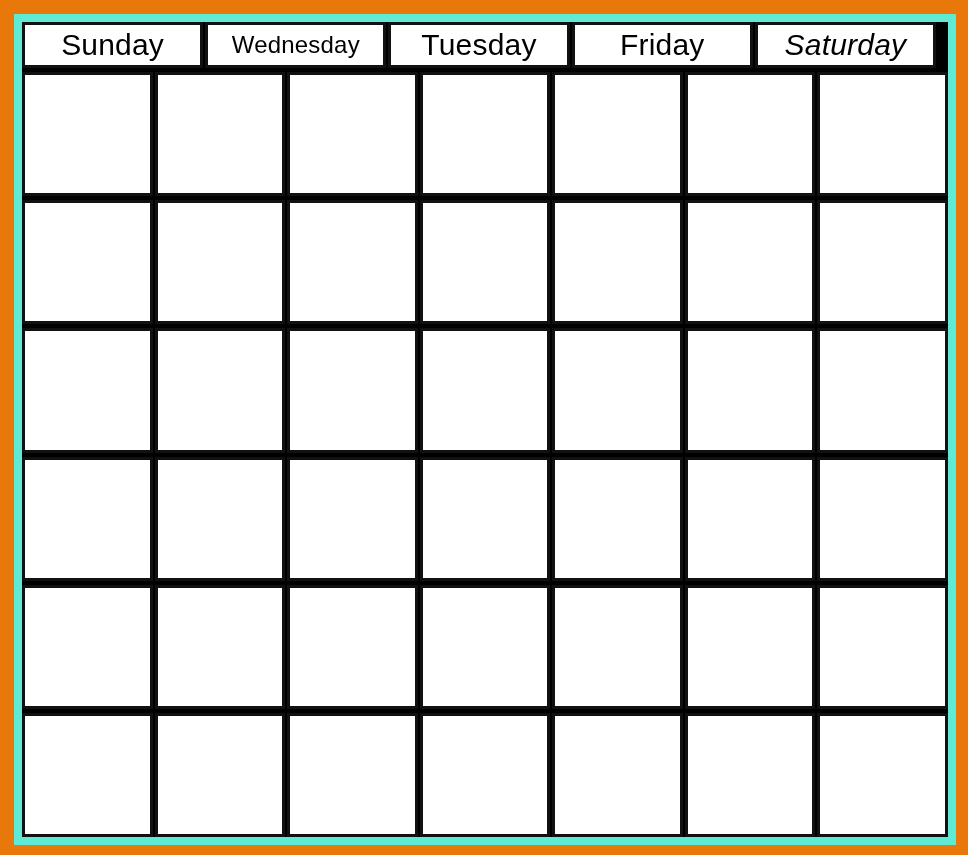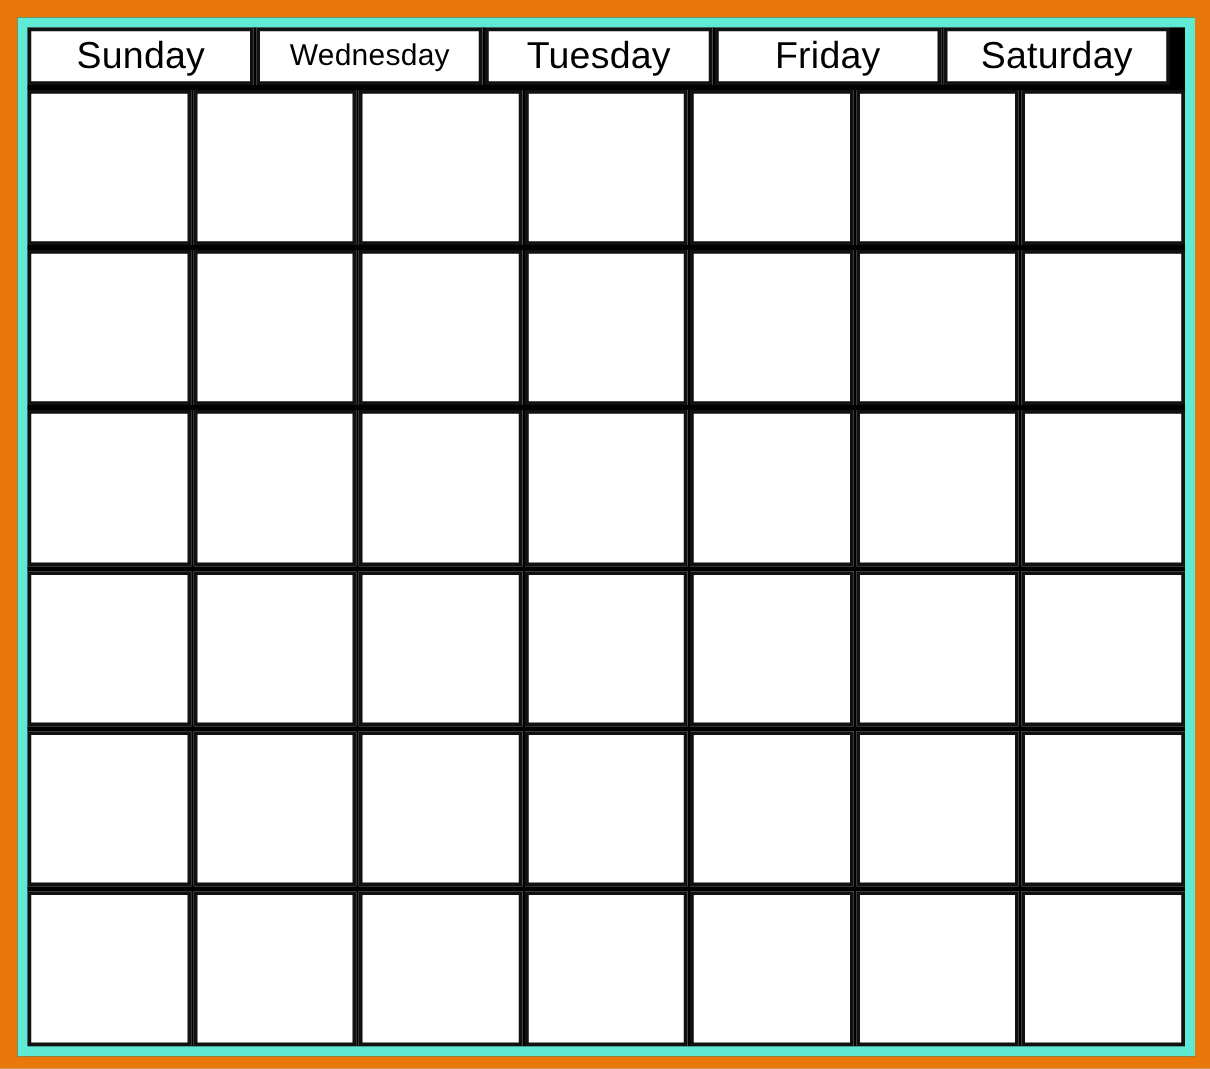--- a/index.html
+++ b/index.html
@@ -57,7 +57,7 @@
     justify-content: center;
     overflow: hidden;
   }
-  .weekday-cell:last-child { margin-right: 12px; }
+  .weekday-cell:last-child { margin-right: 12px; font-style: italic; }
 
   .weekday-label {
     font-size: 30px;

